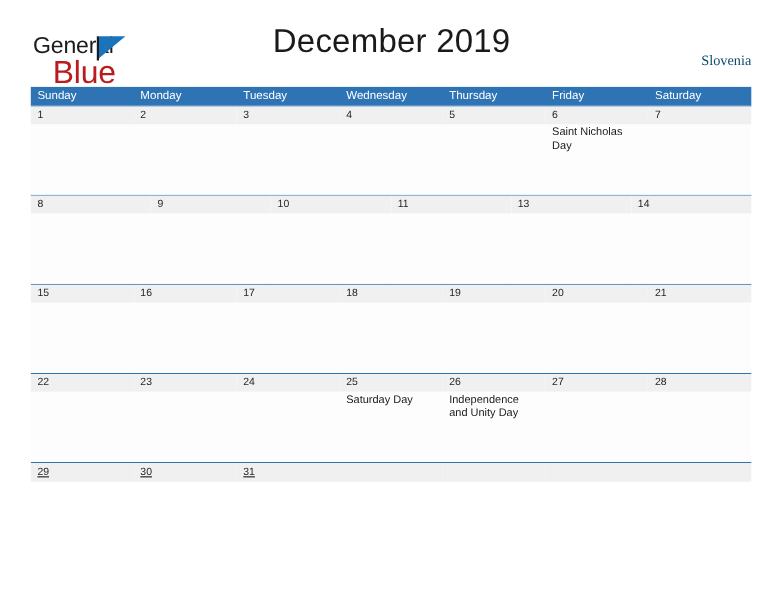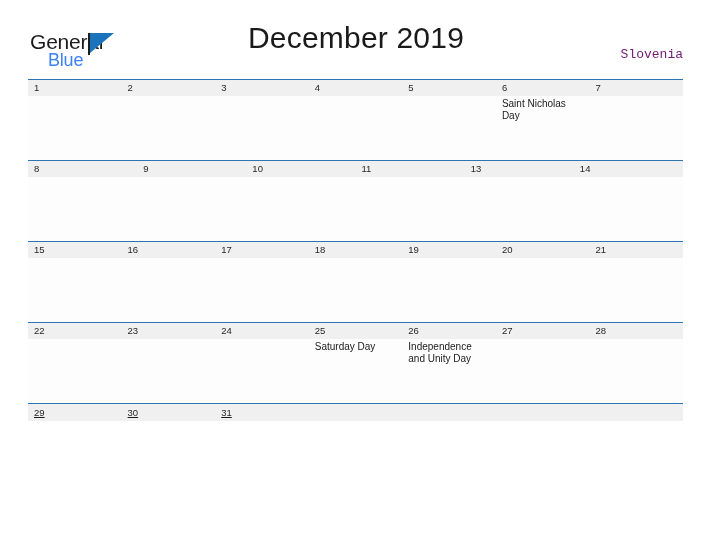--- a/index.html
+++ b/index.html
@@ -53,9 +53,9 @@
     position: absolute;
     left: 18px;
     top: 20px;
-    font-size: 18px;
+    font-size: 29px;
     letter-spacing: -0.2px;
-    color: #3b82f6;
+    color: #b91c1c;
     font-family: "Liberation Sans", sans-serif;
     white-space: nowrap;
   }

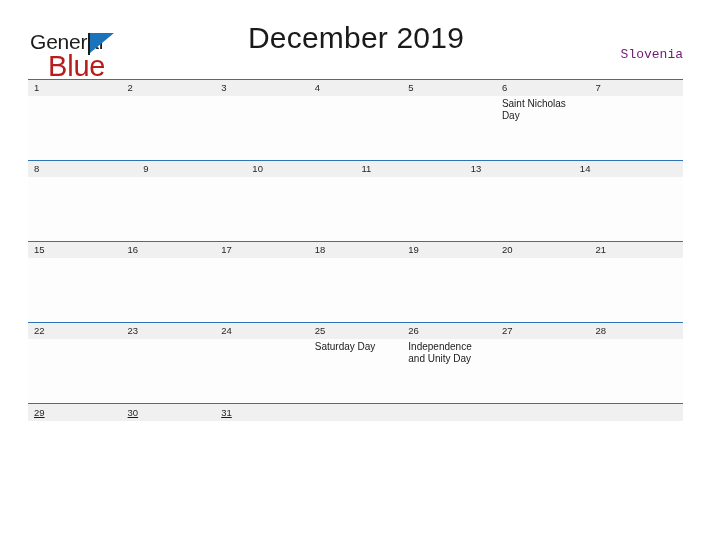--- a/index.html
+++ b/index.html
@@ -102,8 +102,8 @@
     right: 29px;
     top: 47px;
     font-size: 13px;
-    color: #701a75;
-    font-family: Liberation Mono, monospace;
+    color: #0c4a6e;
+    font-family: Liberation Serif, serif;
   }
 
   

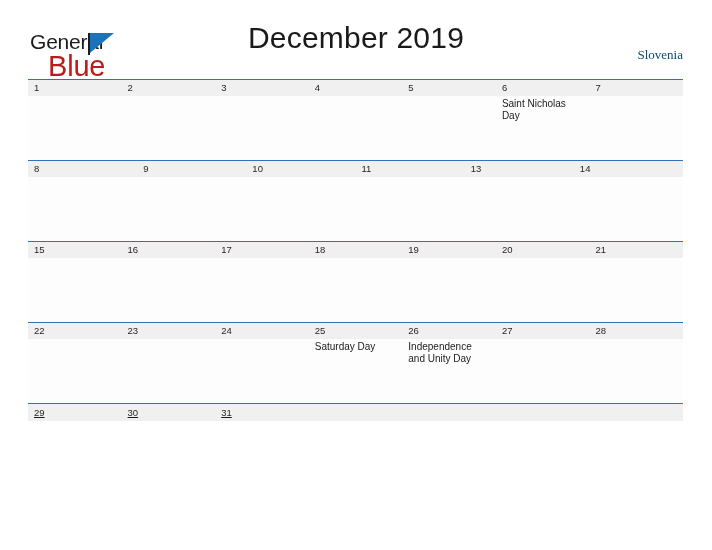--- a/index.html
+++ b/index.html
@@ -196,6 +196,15 @@
 
   <div class="calendar">
 
+    <div class="weekday-row">
+      <div class="weekday-cell">Sunday</div>
+      <div class="weekday-cell">Monday</div>
+      <div class="weekday-cell">Tuesday</div>
+      <div class="weekday-cell">Wednesday</div>
+      <div class="weekday-cell">Thursday</div>
+      <div class="weekday-cell">Friday</div>
+      <div class="weekday-cell">Saturday</div>
+    </div>
 
     <div class="week-row tall">
       <div class="day-cell">

